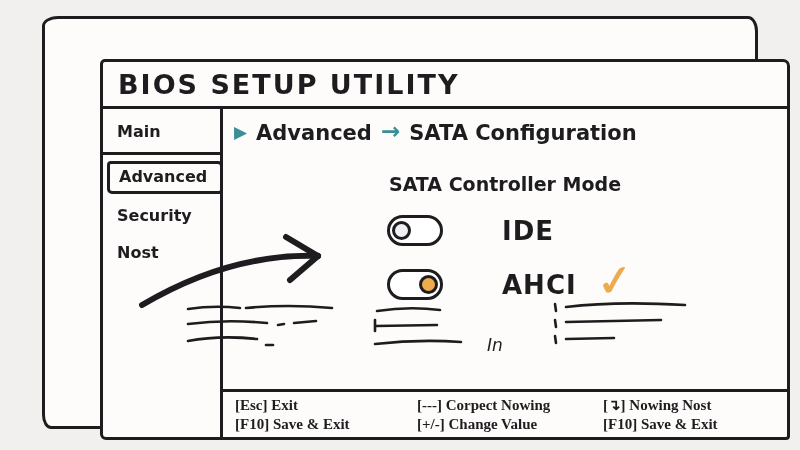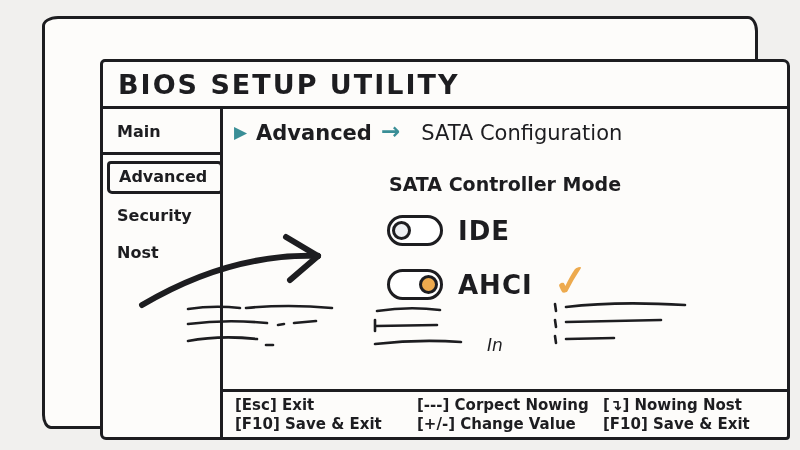--- a/index.html
+++ b/index.html
@@ -64,7 +64,7 @@
   }
   .crumb-pointer { color:var(--teal, #3a8e96); font-size:17px; transform:translateY(-1px); }
   .crumb-arrow   { color:var(--teal, #3a8e96); font-size:23px; font-weight:700; transform:translateY(-2px); }
-  .crumb-page    { font-weight:400;margin-left:12px; }
+  .crumb-page    { font-weight:700; }
 
   .heading {
     position:absolute; top:64px; left:0; width:100%;

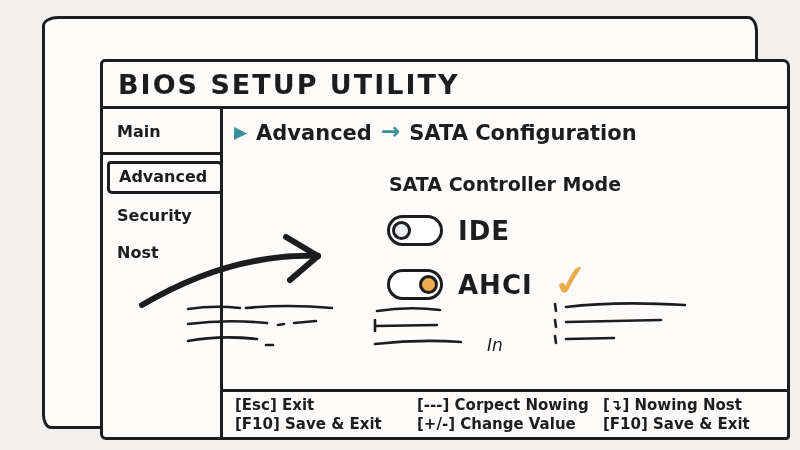--- a/index.html
+++ b/index.html
@@ -92,7 +92,7 @@
     background: var(--knob_off, #eef0f3);
   }
   .toggle.on .knob { background: var(--orange, #edaa4e); }
-  .opt-label { font-size:26px; font-weight:700; letter-spacing:1px; }
+  .opt-label { font-size:26px; font-weight:700; letter-spacing:1px;margin-left:44px; }
   .checkmark {
     color: var(--orange, #edaa4e);
     font-size:44px; font-weight:700; line-height:0;

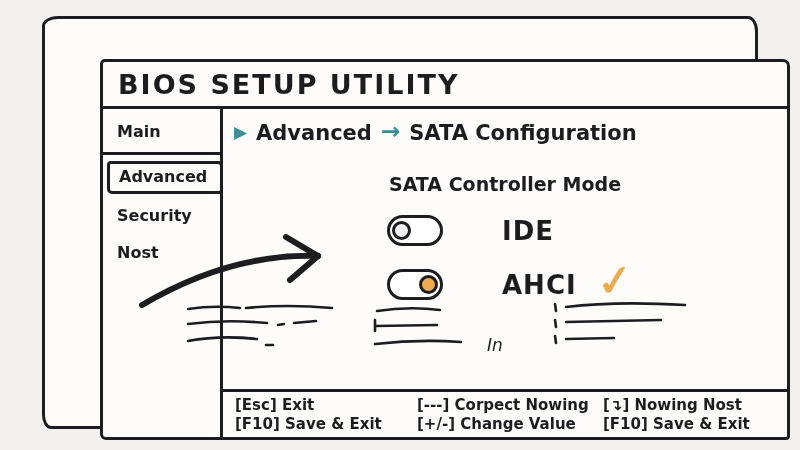--- a/index.html
+++ b/index.html
@@ -114,6 +114,7 @@
     padding:4px 0 0 12px;
     font-size:15px; font-weight:600; line-height:19px;
     white-space:nowrap;
+    font-family:Liberation Serif, serif;
   }
 </style>
 </head>

